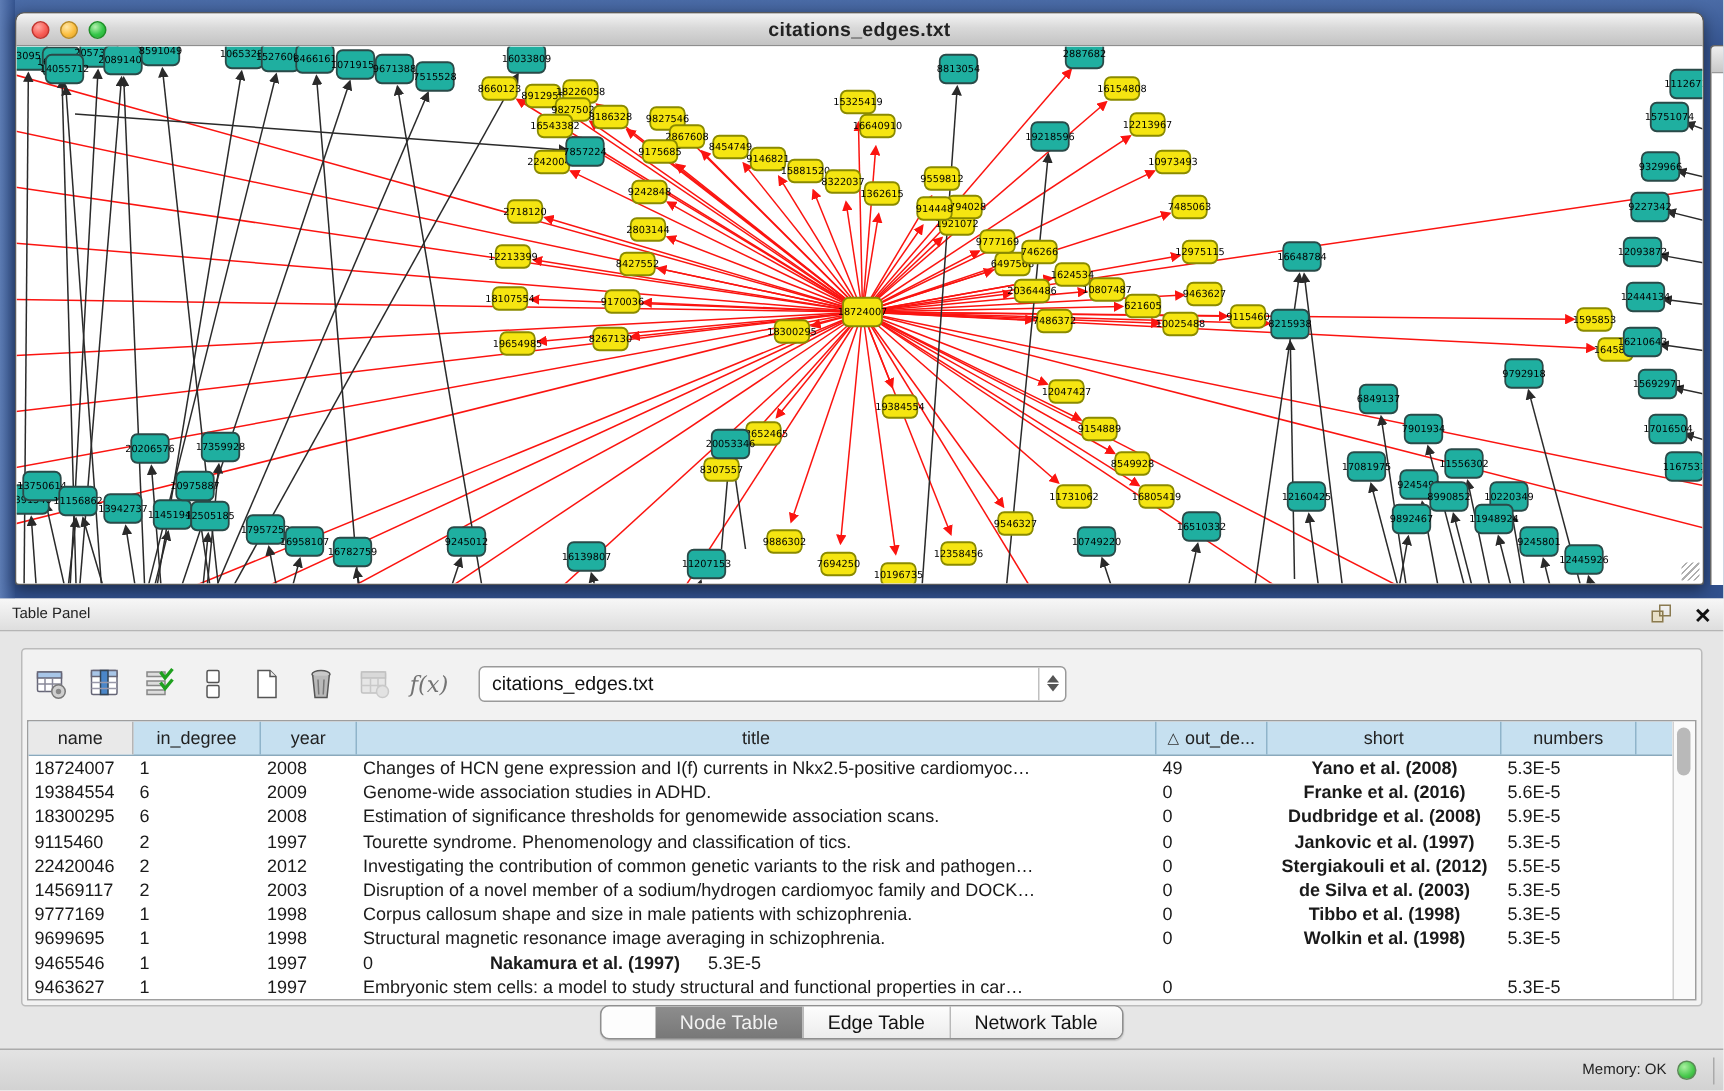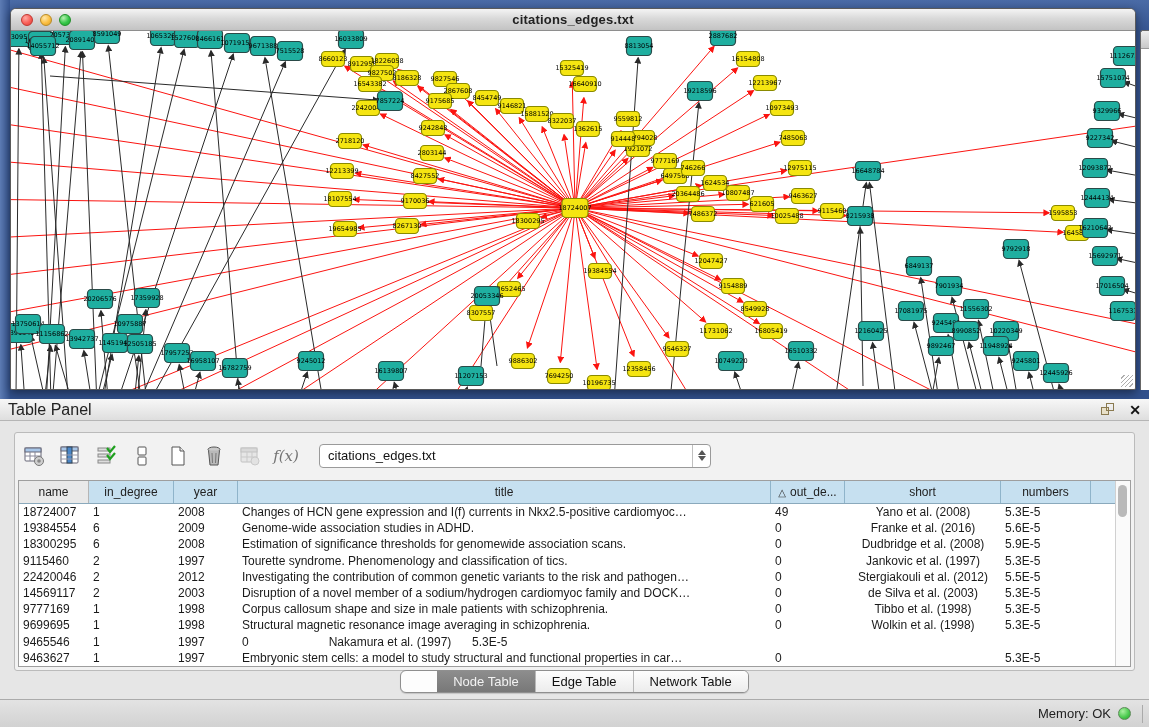--- a/index.html
+++ b/index.html
@@ -39,7 +39,7 @@
   .panel-header { position:absolute; left:0; top:399px; width:1149px; height:22px;
     background:linear-gradient(180deg,#f7f7f7,#dedede); border-bottom:1px solid #b5b5b5;
     display:flex; align-items:center; padding:0 8px; }
-  .panel-title { font-size:16px; color:#222; }
+  .panel-title { font-size:10px; color:#222; }
   .panel-header .spacer { flex:1; }
   .float-icon { width:14px; height:14px; position:relative; margin-right:14px; cursor:default; }
   .float-icon .sq1 { position:absolute; left:0; top:4px; width:8px; height:8px; border:1.5px solid #8a7a50; background:#e8e0c8; }

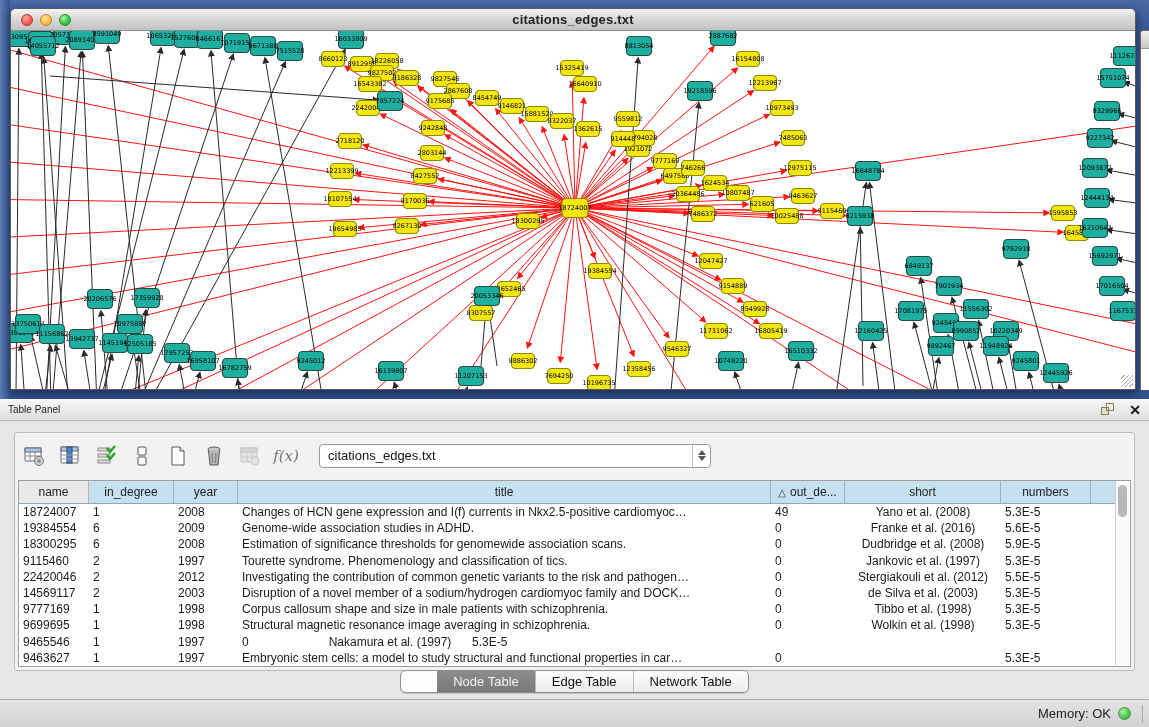--- a/index.html
+++ b/index.html
@@ -74,7 +74,7 @@
   .grid-rows { background:#fff; }
   .g-row { display:flex; height:16.2px; }
   .g-cell { font-size:12px; color:#1a1a1a; line-height:16px; padding:0 4px; white-space:nowrap; overflow:hidden; }
-  .g-cell.center { text-align:center; }
+  .g-cell.center { text-align:center;font-weight:bold; }
   .vscroll { width:15px; background:#fafafa; border-left:1px solid #d0d0d0; position:relative; }
   .vthumb { position:absolute; left:2px; top:4px; width:9px; height:32px; border-radius:5px; background:#b9b9b9; }
 

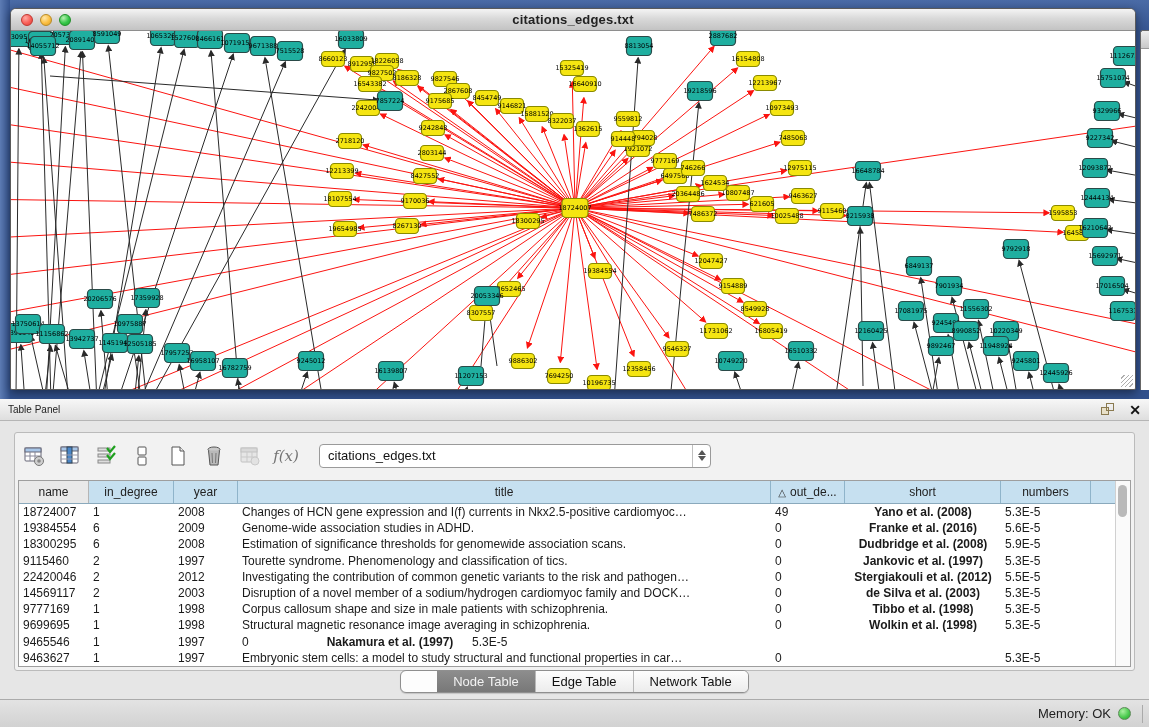--- a/index.html
+++ b/index.html
@@ -91,7 +91,7 @@
   .status-bar { position:absolute; left:0; top:699px; width:1149px; height:28px;
     background:linear-gradient(180deg,#e3e3e3,#d2d2d2); border-top:1px solid #ababab;
     display:flex; align-items:center; justify-content:flex-end; padding-right:6px; gap:7px; }
-  .mem-label { font-size:13px; color:#222;text-align:center; }
+  .mem-label { font-size:10px; color:#222;text-align:center; }
   .mem-dot { width:13px; height:13px; border-radius:50%;
     background:radial-gradient(circle at 35% 30%, #a9f0a0, #46c84b 60%, #2d9e34); border:1px solid #5a8b56; }
   .status-divider { width:1px; height:18px; background:#aaa; margin-left:4px; }

